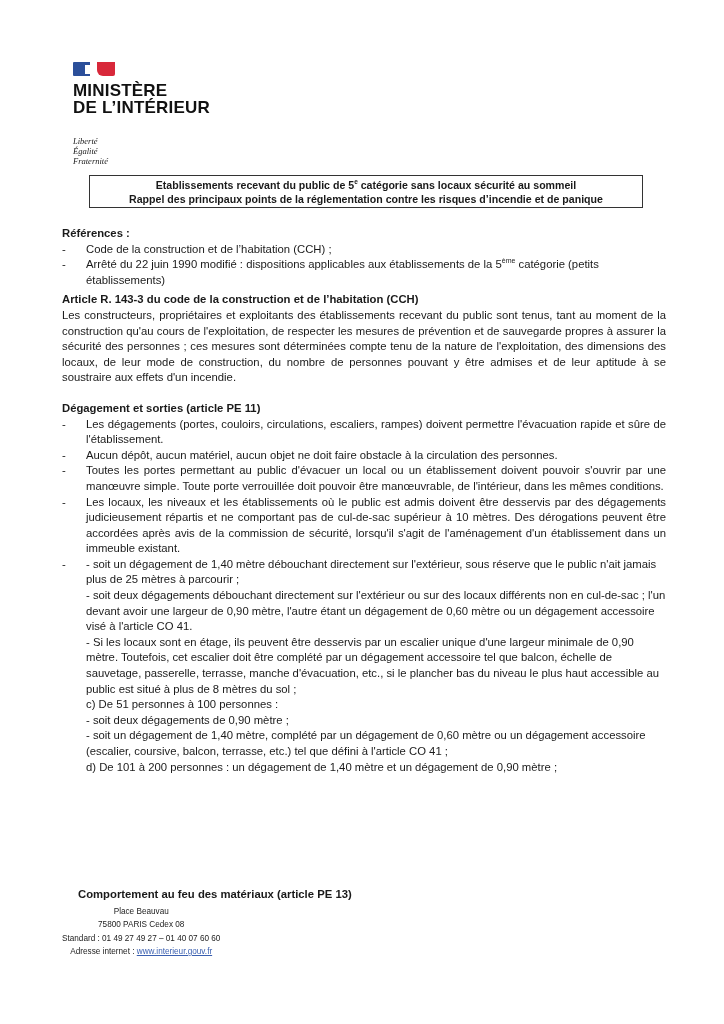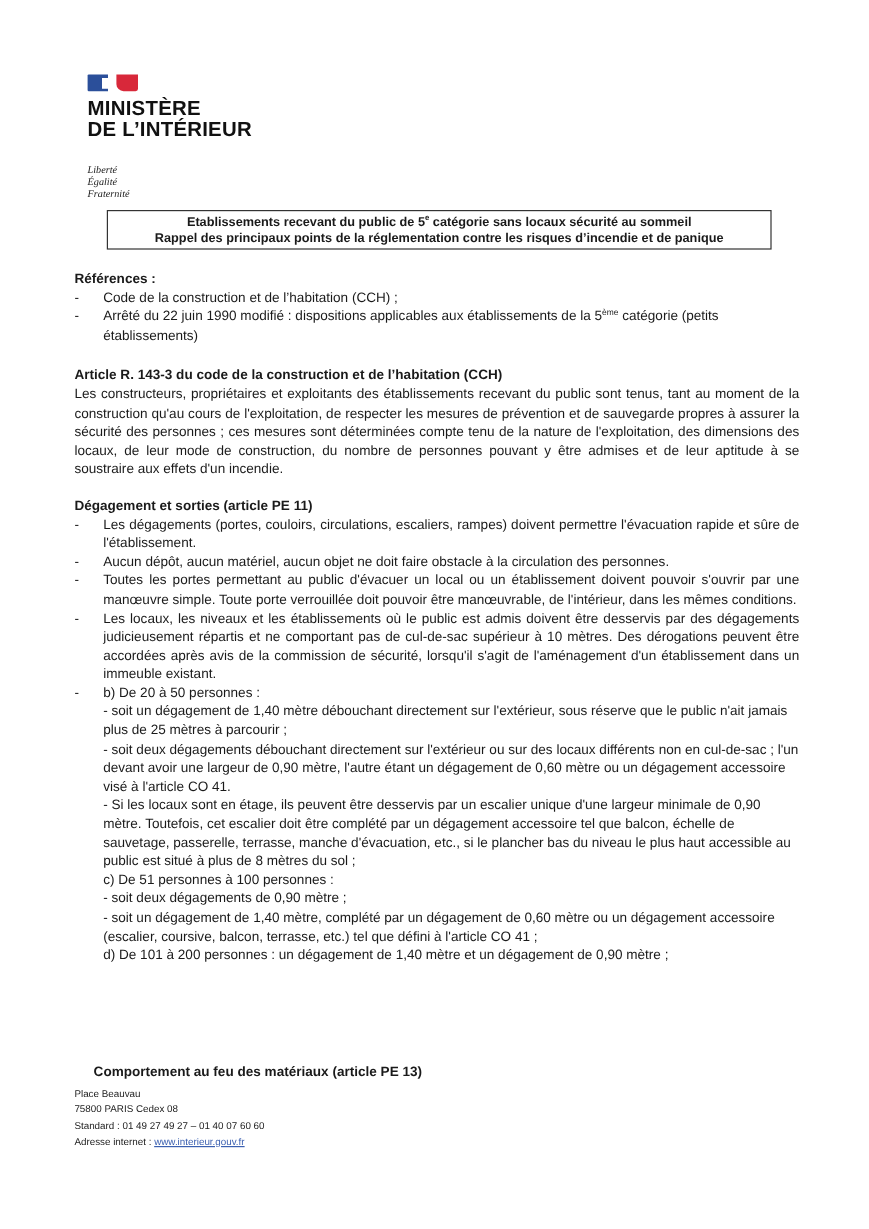--- a/index.html
+++ b/index.html
@@ -75,7 +75,7 @@
       </ul>
     </div>
 
-    <div class="gap-top" style="margin-top:18px">
+    <div class="gap-top" style="margin-top:4px">
       <p class="section-title">Article R. 143-3 du code de la construction et de l’habitation (CCH)</p>
       <p class="justify" style="margin:0">Les constructeurs, propriétaires et exploitants des établissements recevant du public sont tenus, tant au moment de la construction qu'au cours de l'exploitation, de respecter les mesures de prévention et de sauvegarde propres à assurer la sécurité des personnes ; ces mesures sont déterminées compte tenu de la nature de l'exploitation, des dimensions des locaux, de leur mode de construction, du nombre de personnes pouvant y être admises et de leur aptitude à se soustraire aux effets d'un incendie.</p>
     </div>

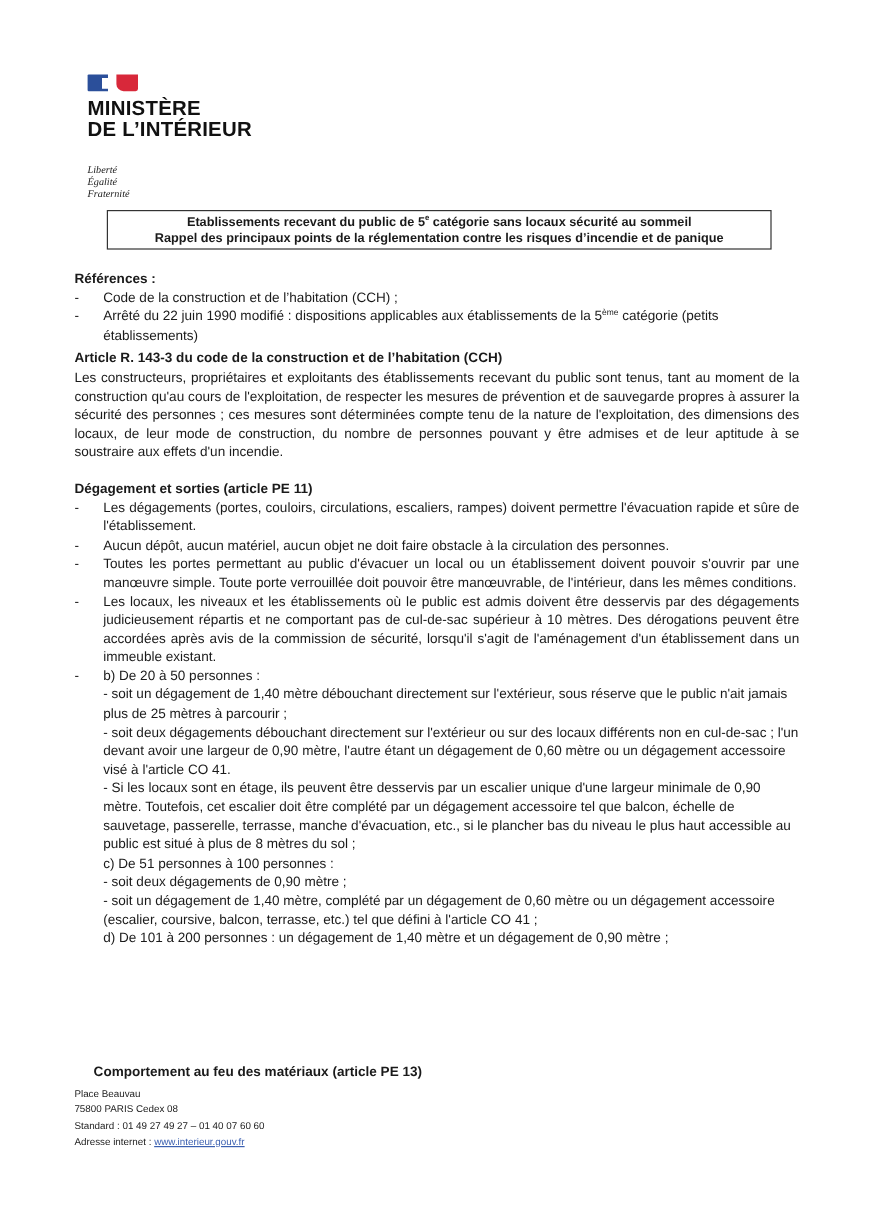--- a/index.html
+++ b/index.html
@@ -90,7 +90,6 @@
         <li><span class="dash">-</span></li>
       </ul>
       <div class="sub">
-        <div>b) De 20 à 50 personnes :</div>
         <div>- soit un dégagement de 1,40 mètre débouchant directement sur l'extérieur, sous réserve que le public n'ait jamais plus de 25 mètres à parcourir ;</div>
         <div>- soit deux dégagements débouchant directement sur l'extérieur ou sur des locaux différents non en cul-de-sac ; l'un devant avoir une largeur de 0,90 mètre, l'autre étant un dégagement de 0,60 mètre ou un dégagement accessoire visé à l'article CO 41.</div>
         <div>- Si les locaux sont en étage, ils peuvent être desservis par un escalier unique d'une largeur minimale de 0,90 mètre. Toutefois, cet escalier doit être complété par un dégagement accessoire tel que balcon, échelle de sauvetage, passerelle, terrasse, manche d'évacuation, etc., si le plancher bas du niveau le plus haut accessible au public est situé à plus de 8 mètres du sol ;</div>

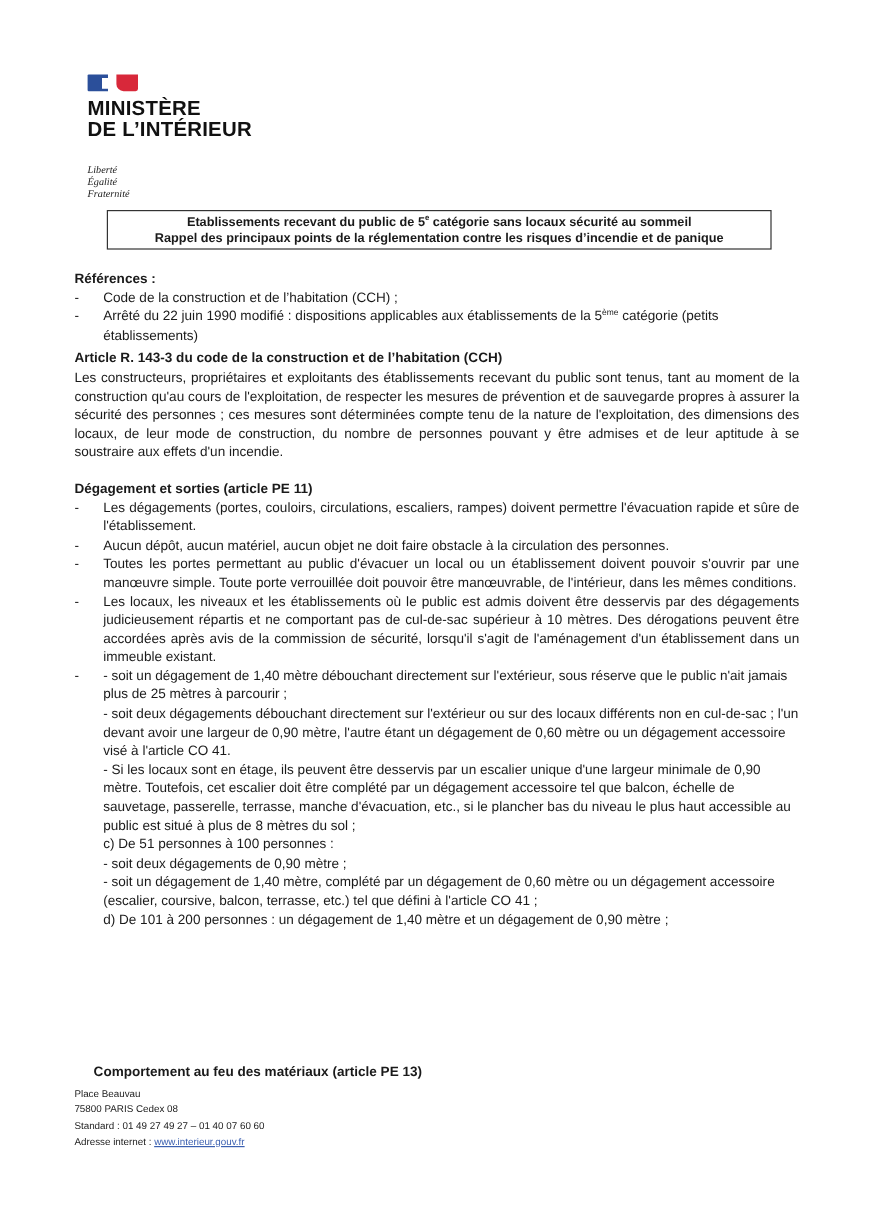--- a/index.html
+++ b/index.html
@@ -35,7 +35,7 @@
 
   .behavior-title { position: absolute; left: 78px; top: 888px; font-weight: bold; font-size: 11.3px; }
 
-  .footer { position: absolute; left: 62px; top: 905px; font-size: 8.2px; line-height: 13.3px; color: #222; }
+  .footer { position: absolute; left: 62px; top: 905px; font-size: 8.2px; line-height: 13.3px; color: #222; text-align: center; }
   .footer a { color: #3a5fb0; text-decoration: underline; }
 </style>
 </head>

